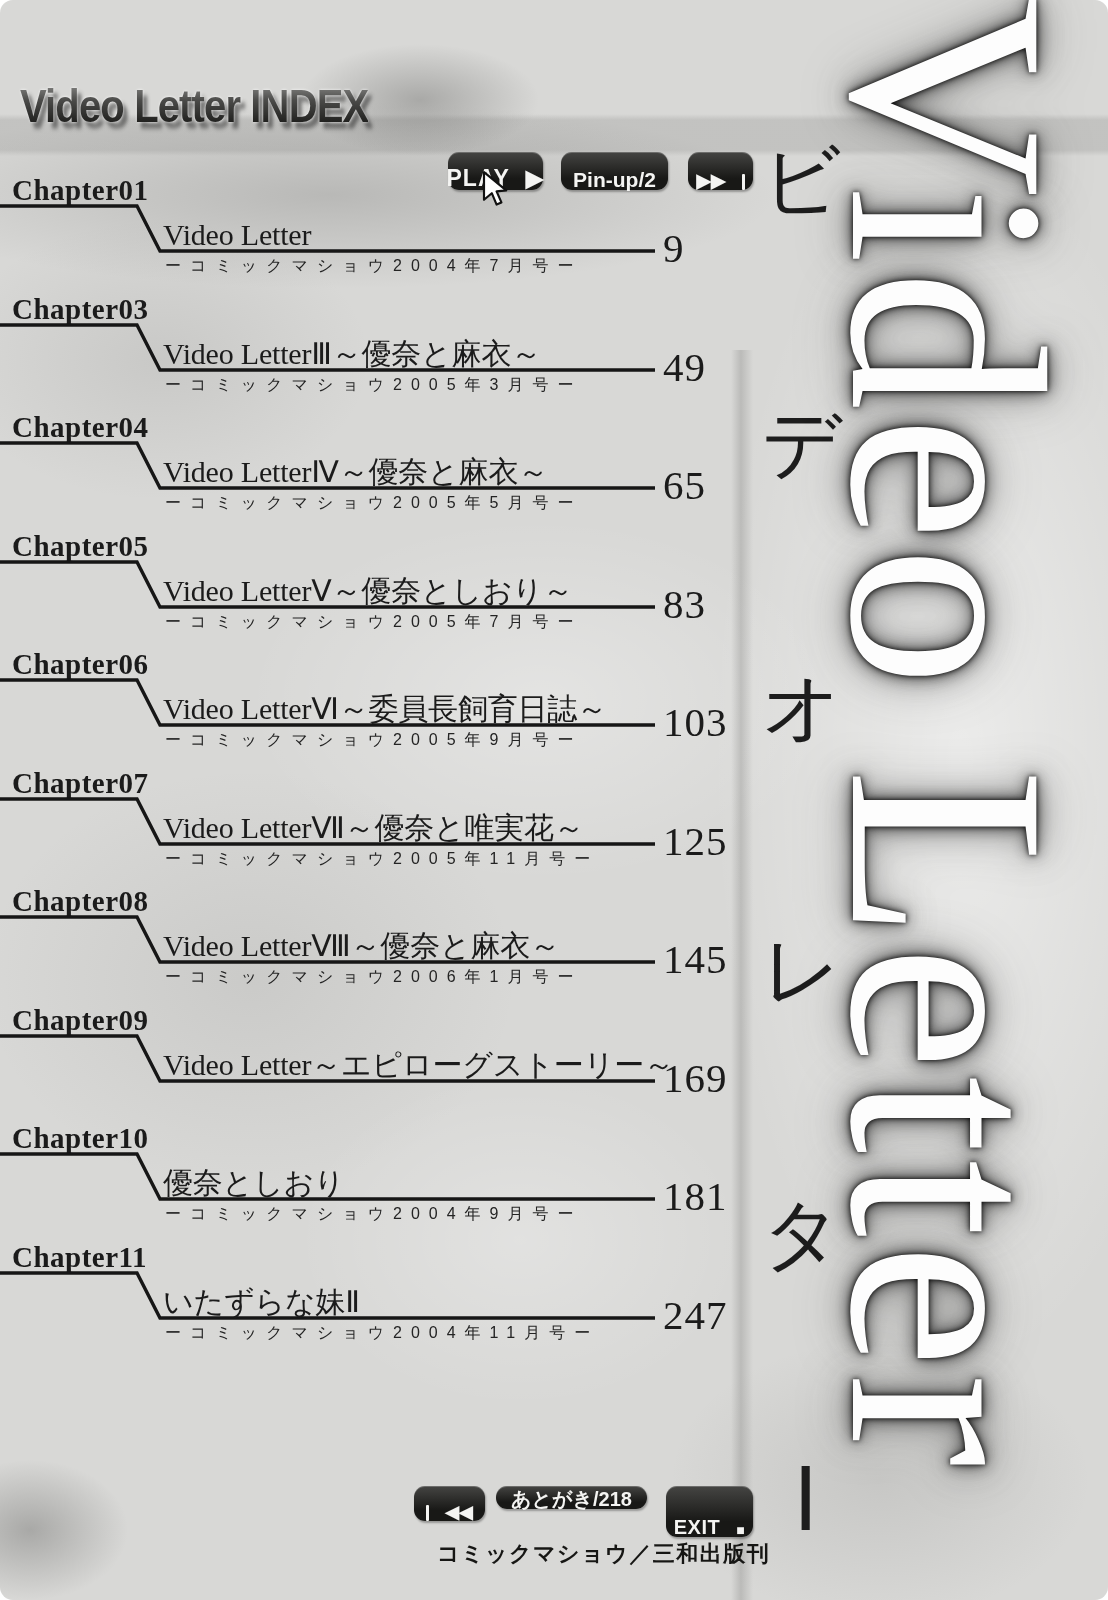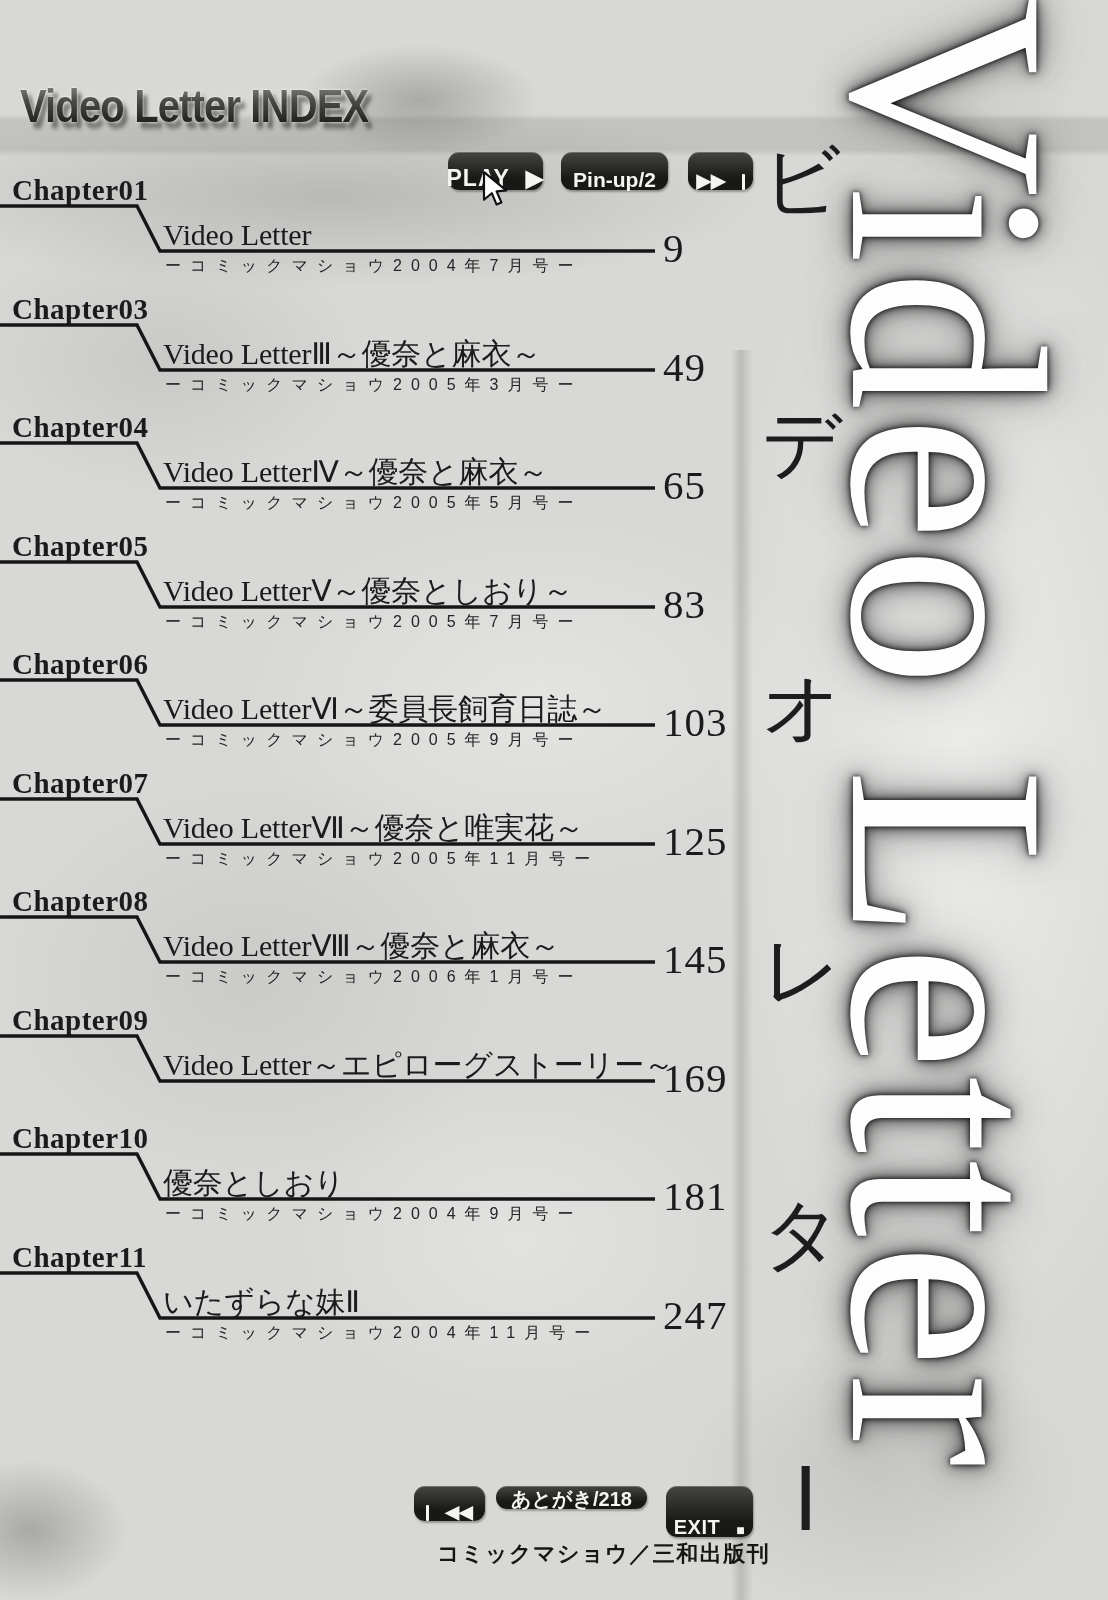--- a/index.html
+++ b/index.html
@@ -22,6 +22,7 @@
       radial-gradient(ellipse 140px 100px at 30px 1530px, rgba(80,80,78,.35), transparent 70%),
       radial-gradient(ellipse 300px 200px at 880px 1480px, rgba(110,110,108,.16), transparent 70%),
       radial-gradient(ellipse 330px 820px at 960px 760px, rgba(255,255,255,.50), transparent 75%);
+    border-radius: 13px;
   }
   .fold-strip {
     position:absolute; left:731px; top:350px; width:22px; height:1250px;

